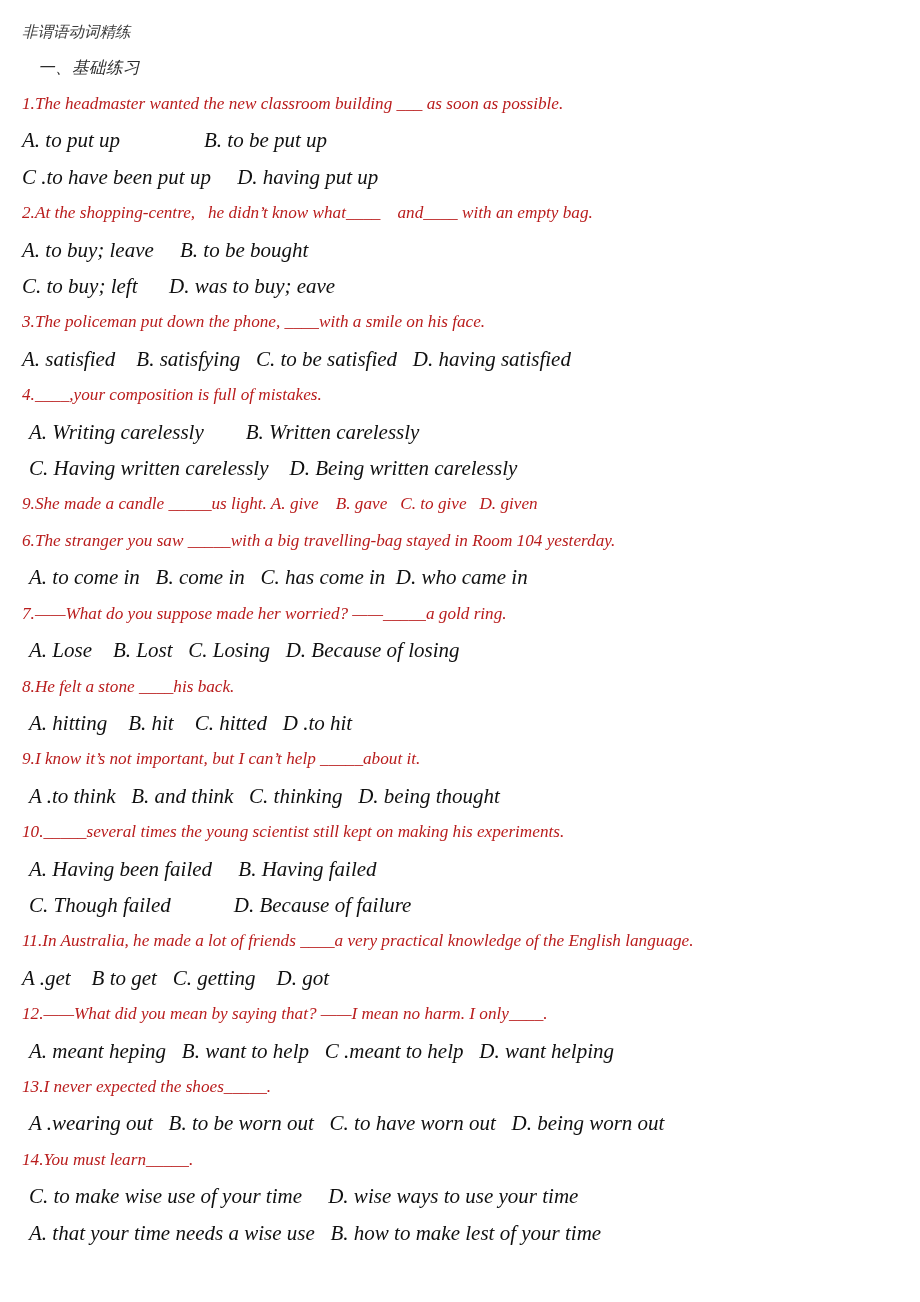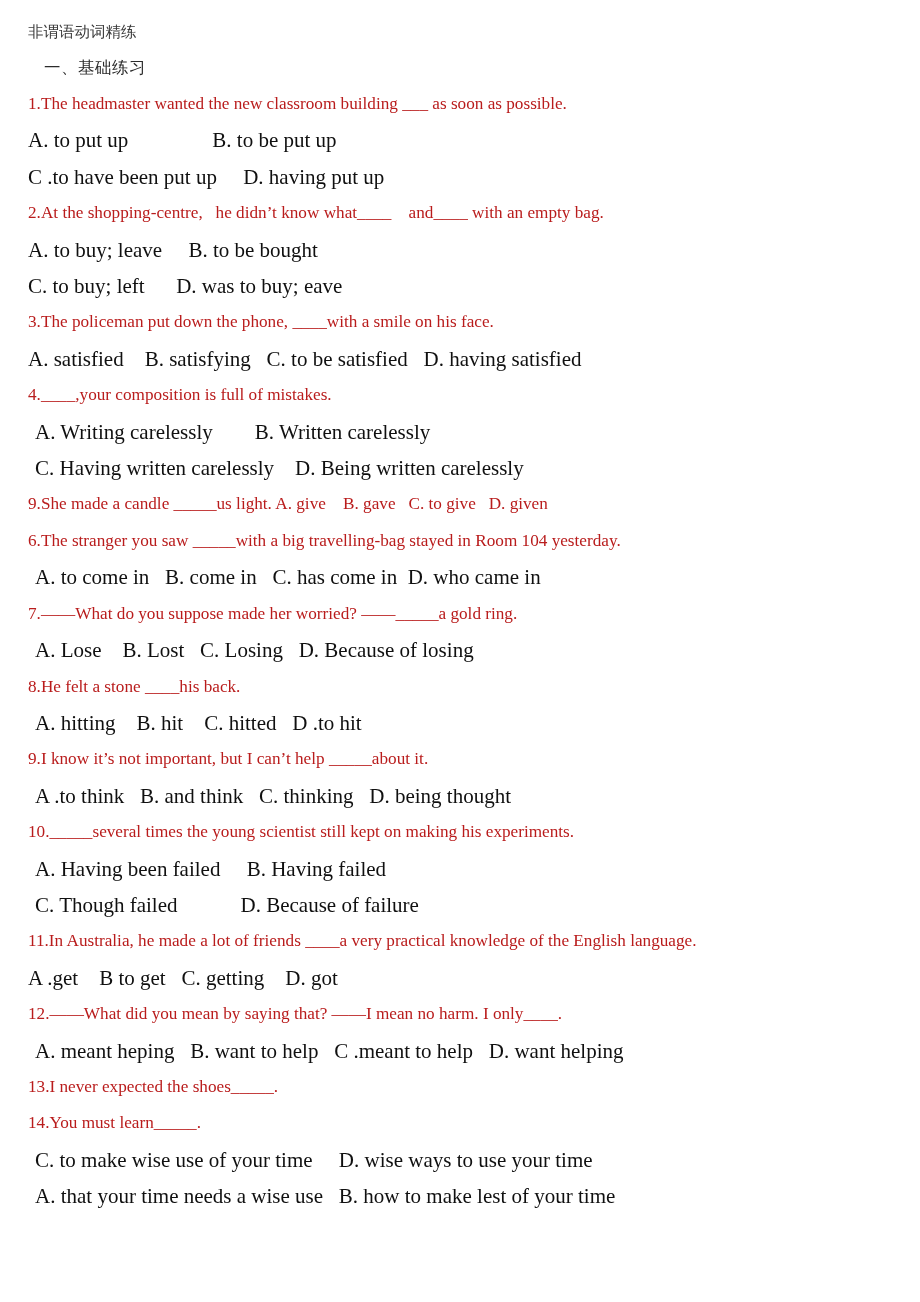--- a/index.html
+++ b/index.html
@@ -19,8 +19,9 @@
     position: relative;
     width: 920px;
     height: 1000px;
-    padding: 14px 0 0 28px;
+    padding: 14px 0 0 22px;
     box-sizing: border-box;
+    font-style: italic;
   }
   .doc-title {
     font-size: 15.5px;

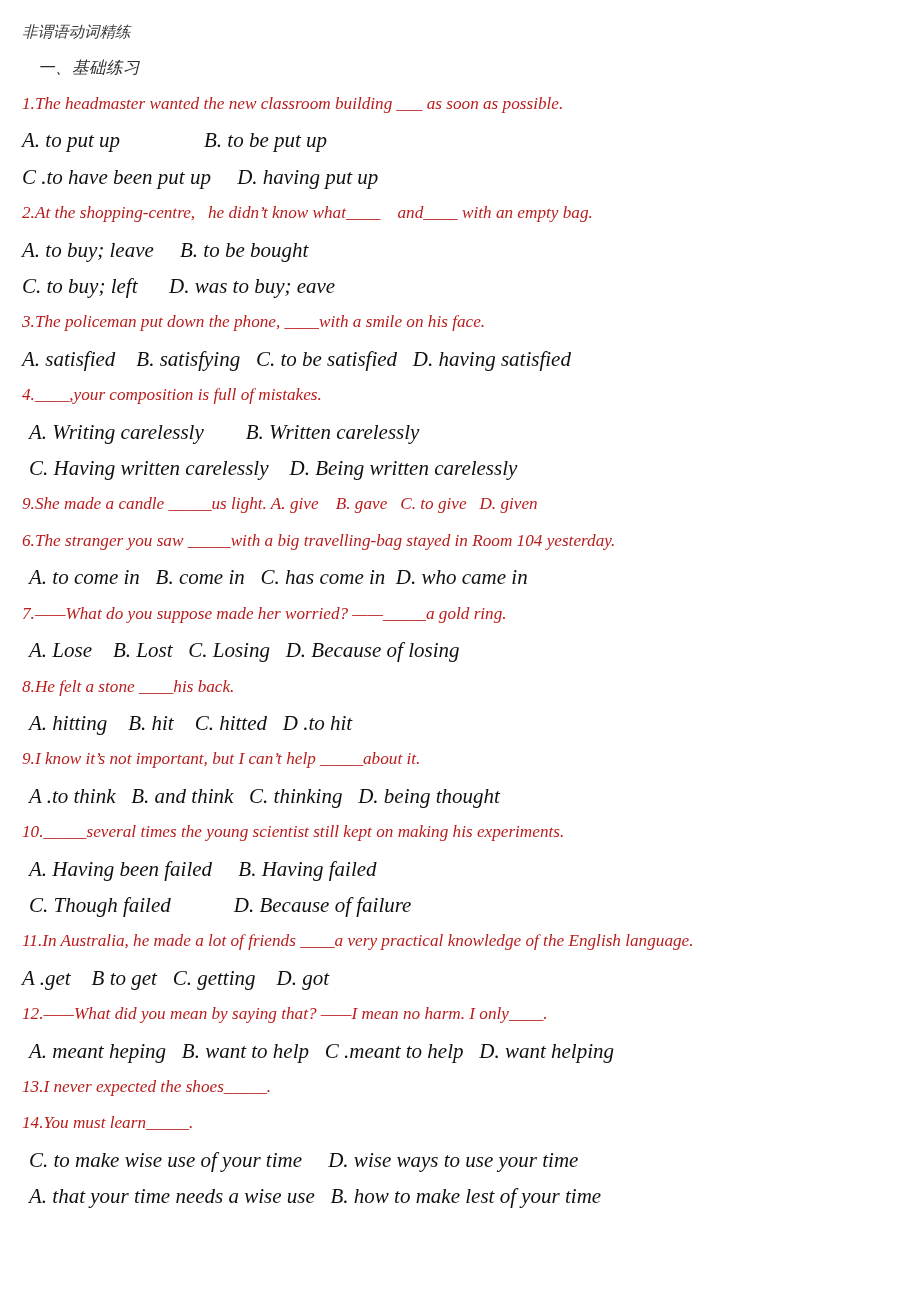--- a/index.html
+++ b/index.html
@@ -116,6 +116,7 @@
       </div>
       <div>
         <div class="q-line">13.I never expected the shoes_____.</div>
+        <div class="opt-line indented">A .wearing out   B. to be worn out   C. to have worn out   D. being worn out</div>
       </div>
       <div>
         <div class="q-line">14.You must learn_____.</div>

